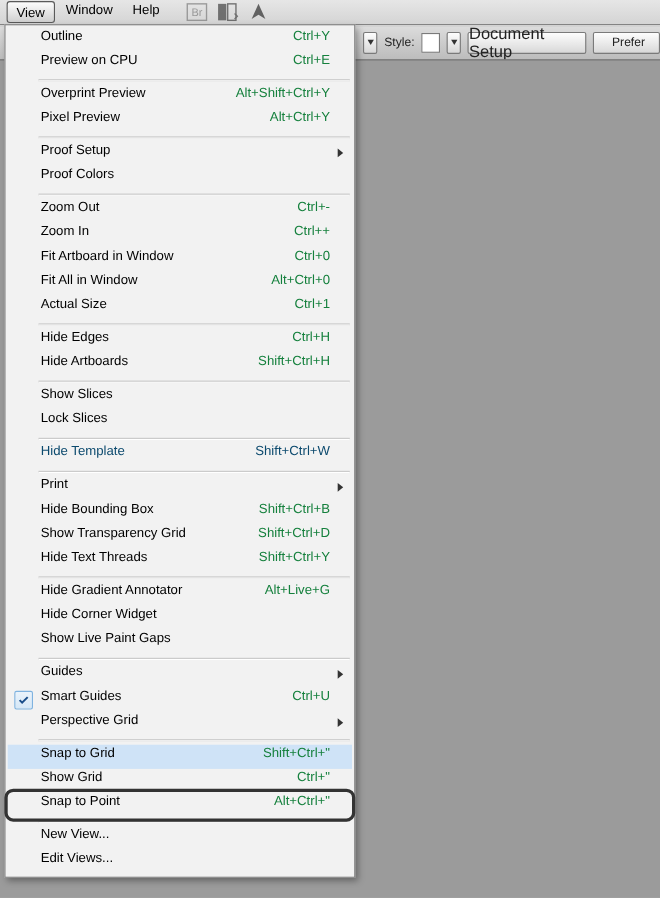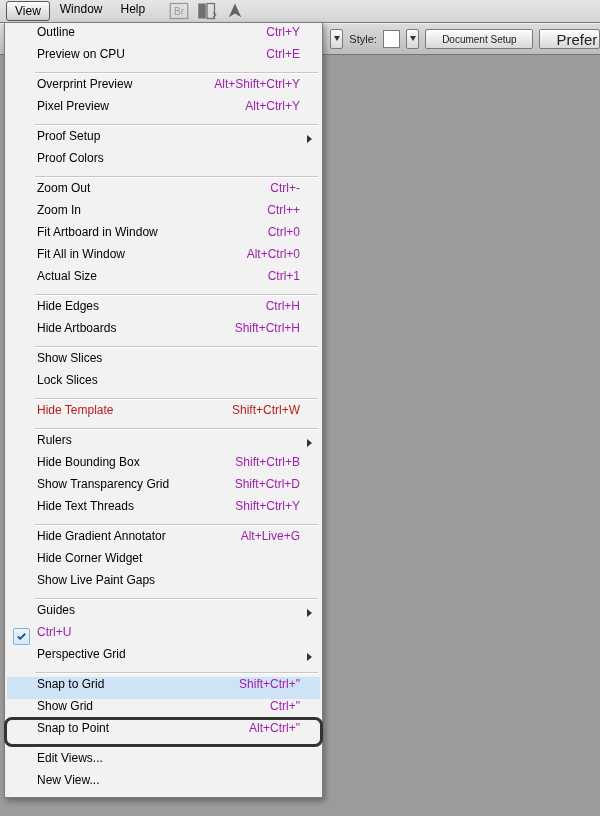--- a/index.html
+++ b/index.html
@@ -19,7 +19,7 @@
   .menu{position:absolute;top:22px;left:4px;width:313px;background:#f2f2f2;border:1px solid #7d7d7d;box-shadow:2px 3px 6px rgba(0,0,0,.35);padding:2px 2px}
   .mi{display:flex;align-items:flex-start;height:22px;padding:0 20px 0 30px;position:relative;white-space:nowrap}
   .mi .lbl{flex:1}
-  .mi .sc{color:#a21caf}
+  .mi .sc{color:#15803d}
   .mi.disabled .lbl,.mi.disabled .sc{color:#b91c1c}
   .mi .arrow{position:absolute;right:8px;top:6px;width:0;height:0;border-top:4px solid transparent;border-bottom:4px solid transparent;border-left:5px solid #333}
   .sep{height:1px;margin:3px 2px 3px 28px;background:#c6c6c6;border-bottom:1px solid #fff}

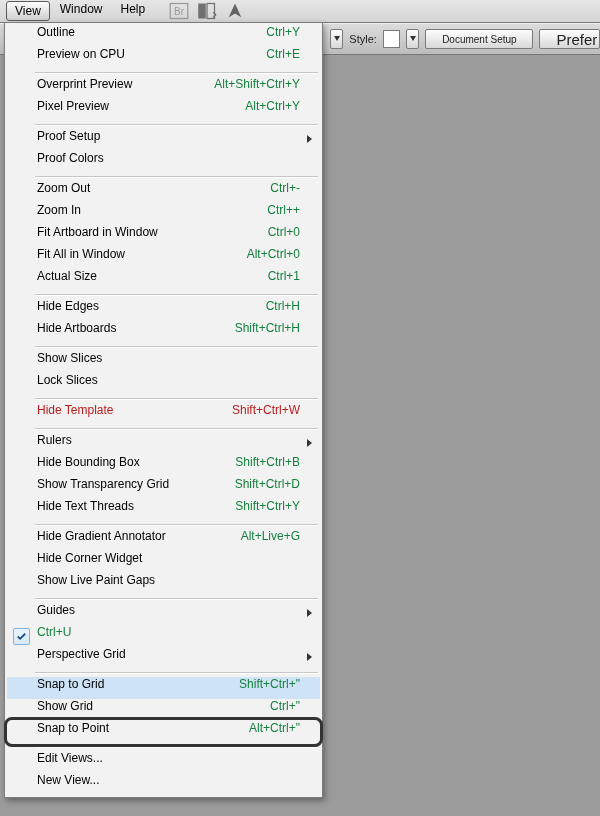--- a/index.html
+++ b/index.html
@@ -12,7 +12,7 @@
   .tb-btn{border:1px solid #7a7a7a;background:linear-gradient(#fdfdfd,#d8d8d8);height:18px;display:flex;align-items:center;justify-content:center;border-radius:2px}
   .tb-drop{width:12px}
   .tb-style-sw{width:16px;height:16px;border:1px solid #7a7a7a;background:#fff}
-  .tb-doc{width:112px;font-size:10px}
+  .tb-doc{width:112px;font-size:15px}
   .tb-pref{width:45px;font-size:15px;justify-content:flex-start;padding-left:16px}
   .canvas{position:absolute;top:54px;left:0;right:0;bottom:0;background:#9b9b9b;border-top:1px solid #777}
   

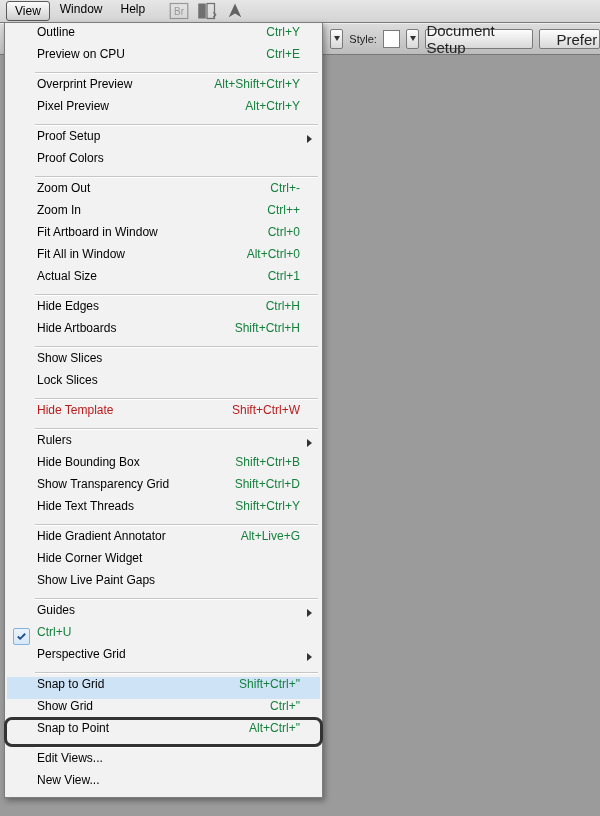--- a/index.html
+++ b/index.html
@@ -13,7 +13,7 @@
   .tb-drop{width:12px}
   .tb-style-sw{width:16px;height:16px;border:1px solid #7a7a7a;background:#fff}
   .tb-doc{width:112px;font-size:15px}
-  .tb-pref{width:45px;font-size:15px;justify-content:flex-start;padding-left:16px}
+  .tb-pref{width:45px;font-size:11px;justify-content:flex-start;padding-left:16px}
   .canvas{position:absolute;top:54px;left:0;right:0;bottom:0;background:#9b9b9b;border-top:1px solid #777}
   
   .menu{position:absolute;top:22px;left:4px;width:313px;background:#f2f2f2;border:1px solid #7d7d7d;box-shadow:2px 3px 6px rgba(0,0,0,.35);padding:2px 2px}

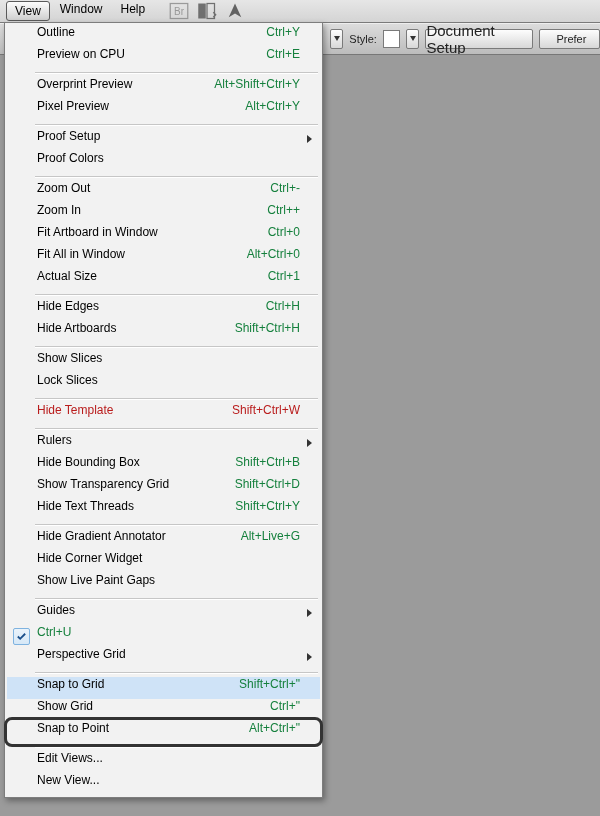--- a/index.html
+++ b/index.html
@@ -20,7 +20,7 @@
   .mi{display:flex;align-items:flex-start;height:22px;padding:0 20px 0 30px;position:relative;white-space:nowrap}
   .mi .lbl{flex:1}
   .mi .sc{color:#15803d}
-  .mi.disabled .lbl,.mi.disabled .sc{color:#b91c1c}
+  .mi.disabled .lbl,.mi.disabled .sc{color:#0c4a6e}
   .mi .arrow{position:absolute;right:8px;top:6px;width:0;height:0;border-top:4px solid transparent;border-bottom:4px solid transparent;border-left:5px solid #333}
   .sep{height:1px;margin:3px 2px 3px 28px;background:#c6c6c6;border-bottom:1px solid #fff}
   

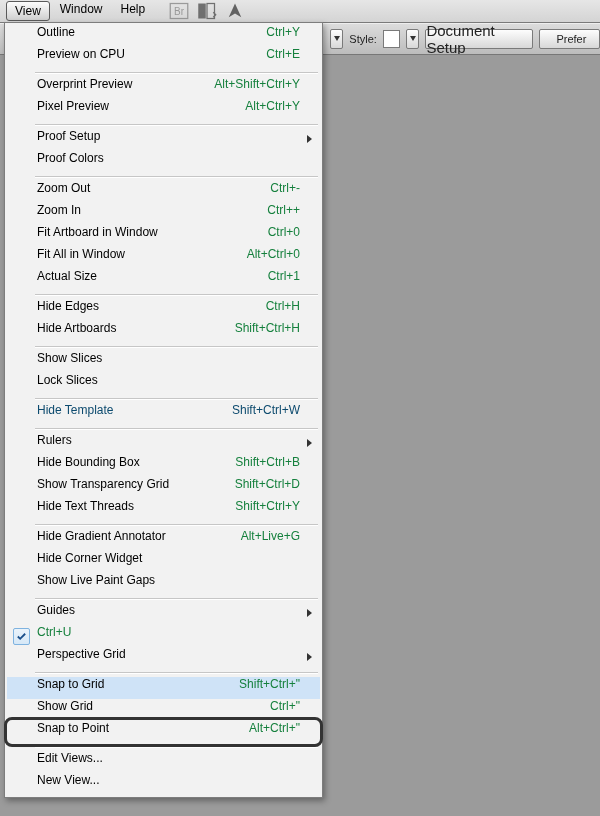--- a/index.html
+++ b/index.html
@@ -158,7 +158,7 @@
     </div>
   <div class="sep"></div>
   <div class="mi">
-      <span class="lbl">Rulers</span>
+      <span class="lbl">Print</span>
       <span class="arrow"></span>
     </div>
   <div class="mi">

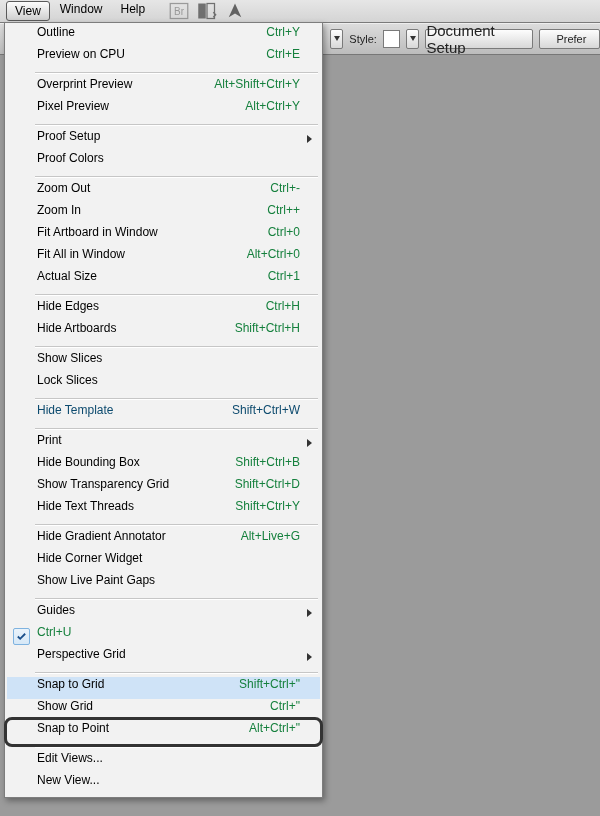--- a/index.html
+++ b/index.html
@@ -195,6 +195,7 @@
           <path d="M2 6l2.5 2.5L10 3" fill="none" stroke="#1a4e8a" stroke-width="2"></path>
         </svg>
       </span>
+    <span class="lbl">Smart Guides</span>
       <span class="sc">Ctrl+U</span>
   </div>
   <div class="mi">

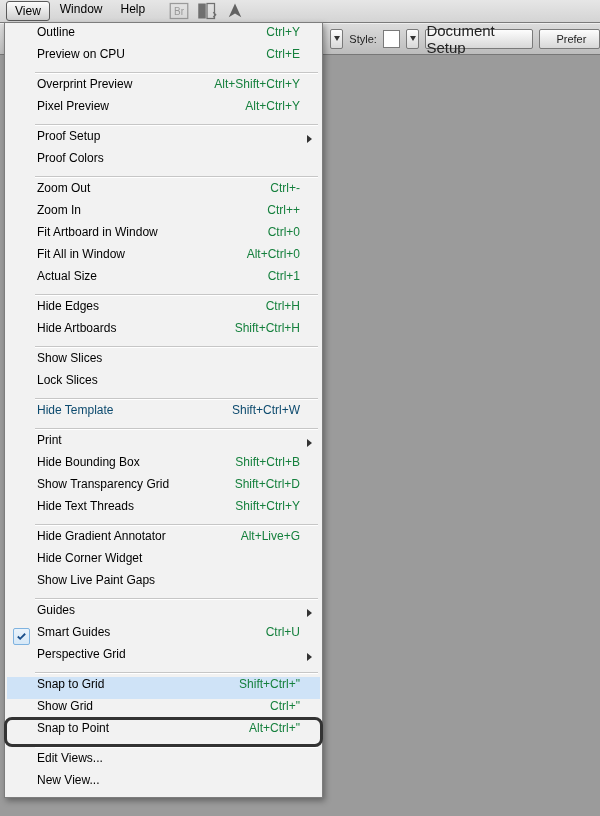--- a/index.html
+++ b/index.html
@@ -217,11 +217,11 @@
     </div>
   <div class="sep"></div>
   <div class="mi">
+      <span class="lbl">New View...</span>
+    </div>
+  <div class="mi">
       <span class="lbl">Edit Views...</span>
     </div>
-  <div class="mi">
-      <span class="lbl">New View...</span>
-    </div>
 </div>
 
 <div class="hl-wrap" id="hl" style="top: 717px; height: 24px;"></div>

